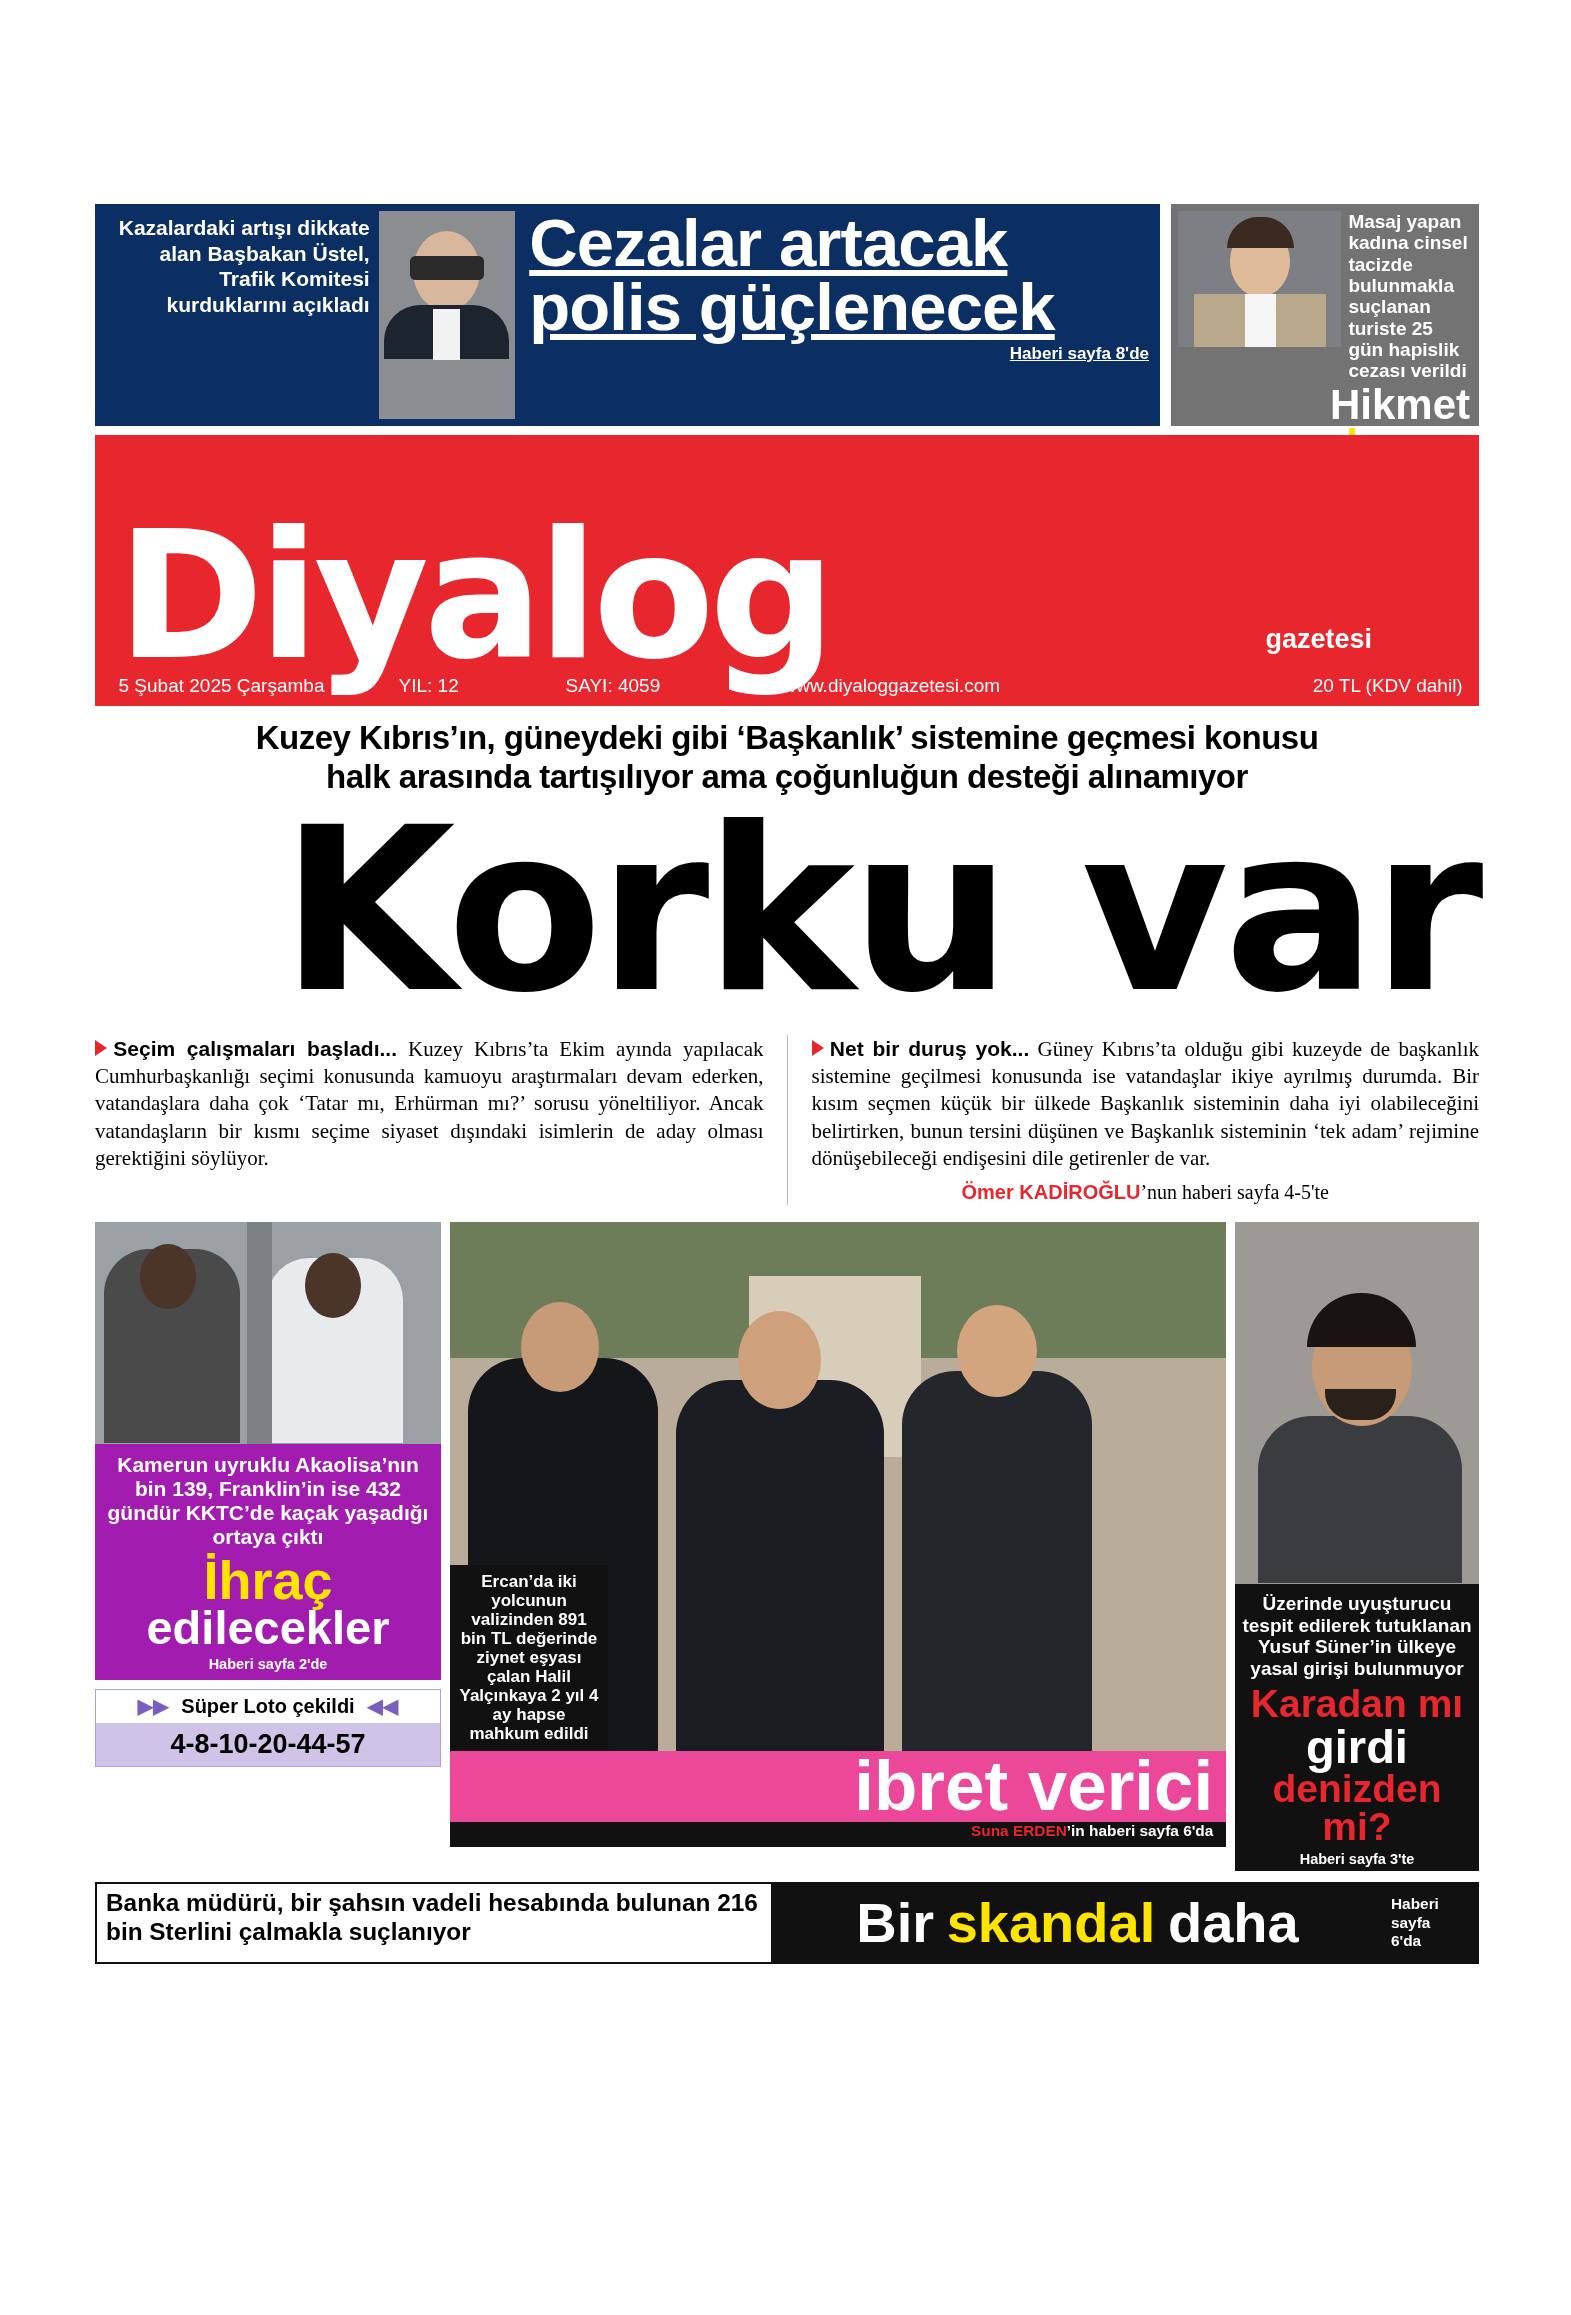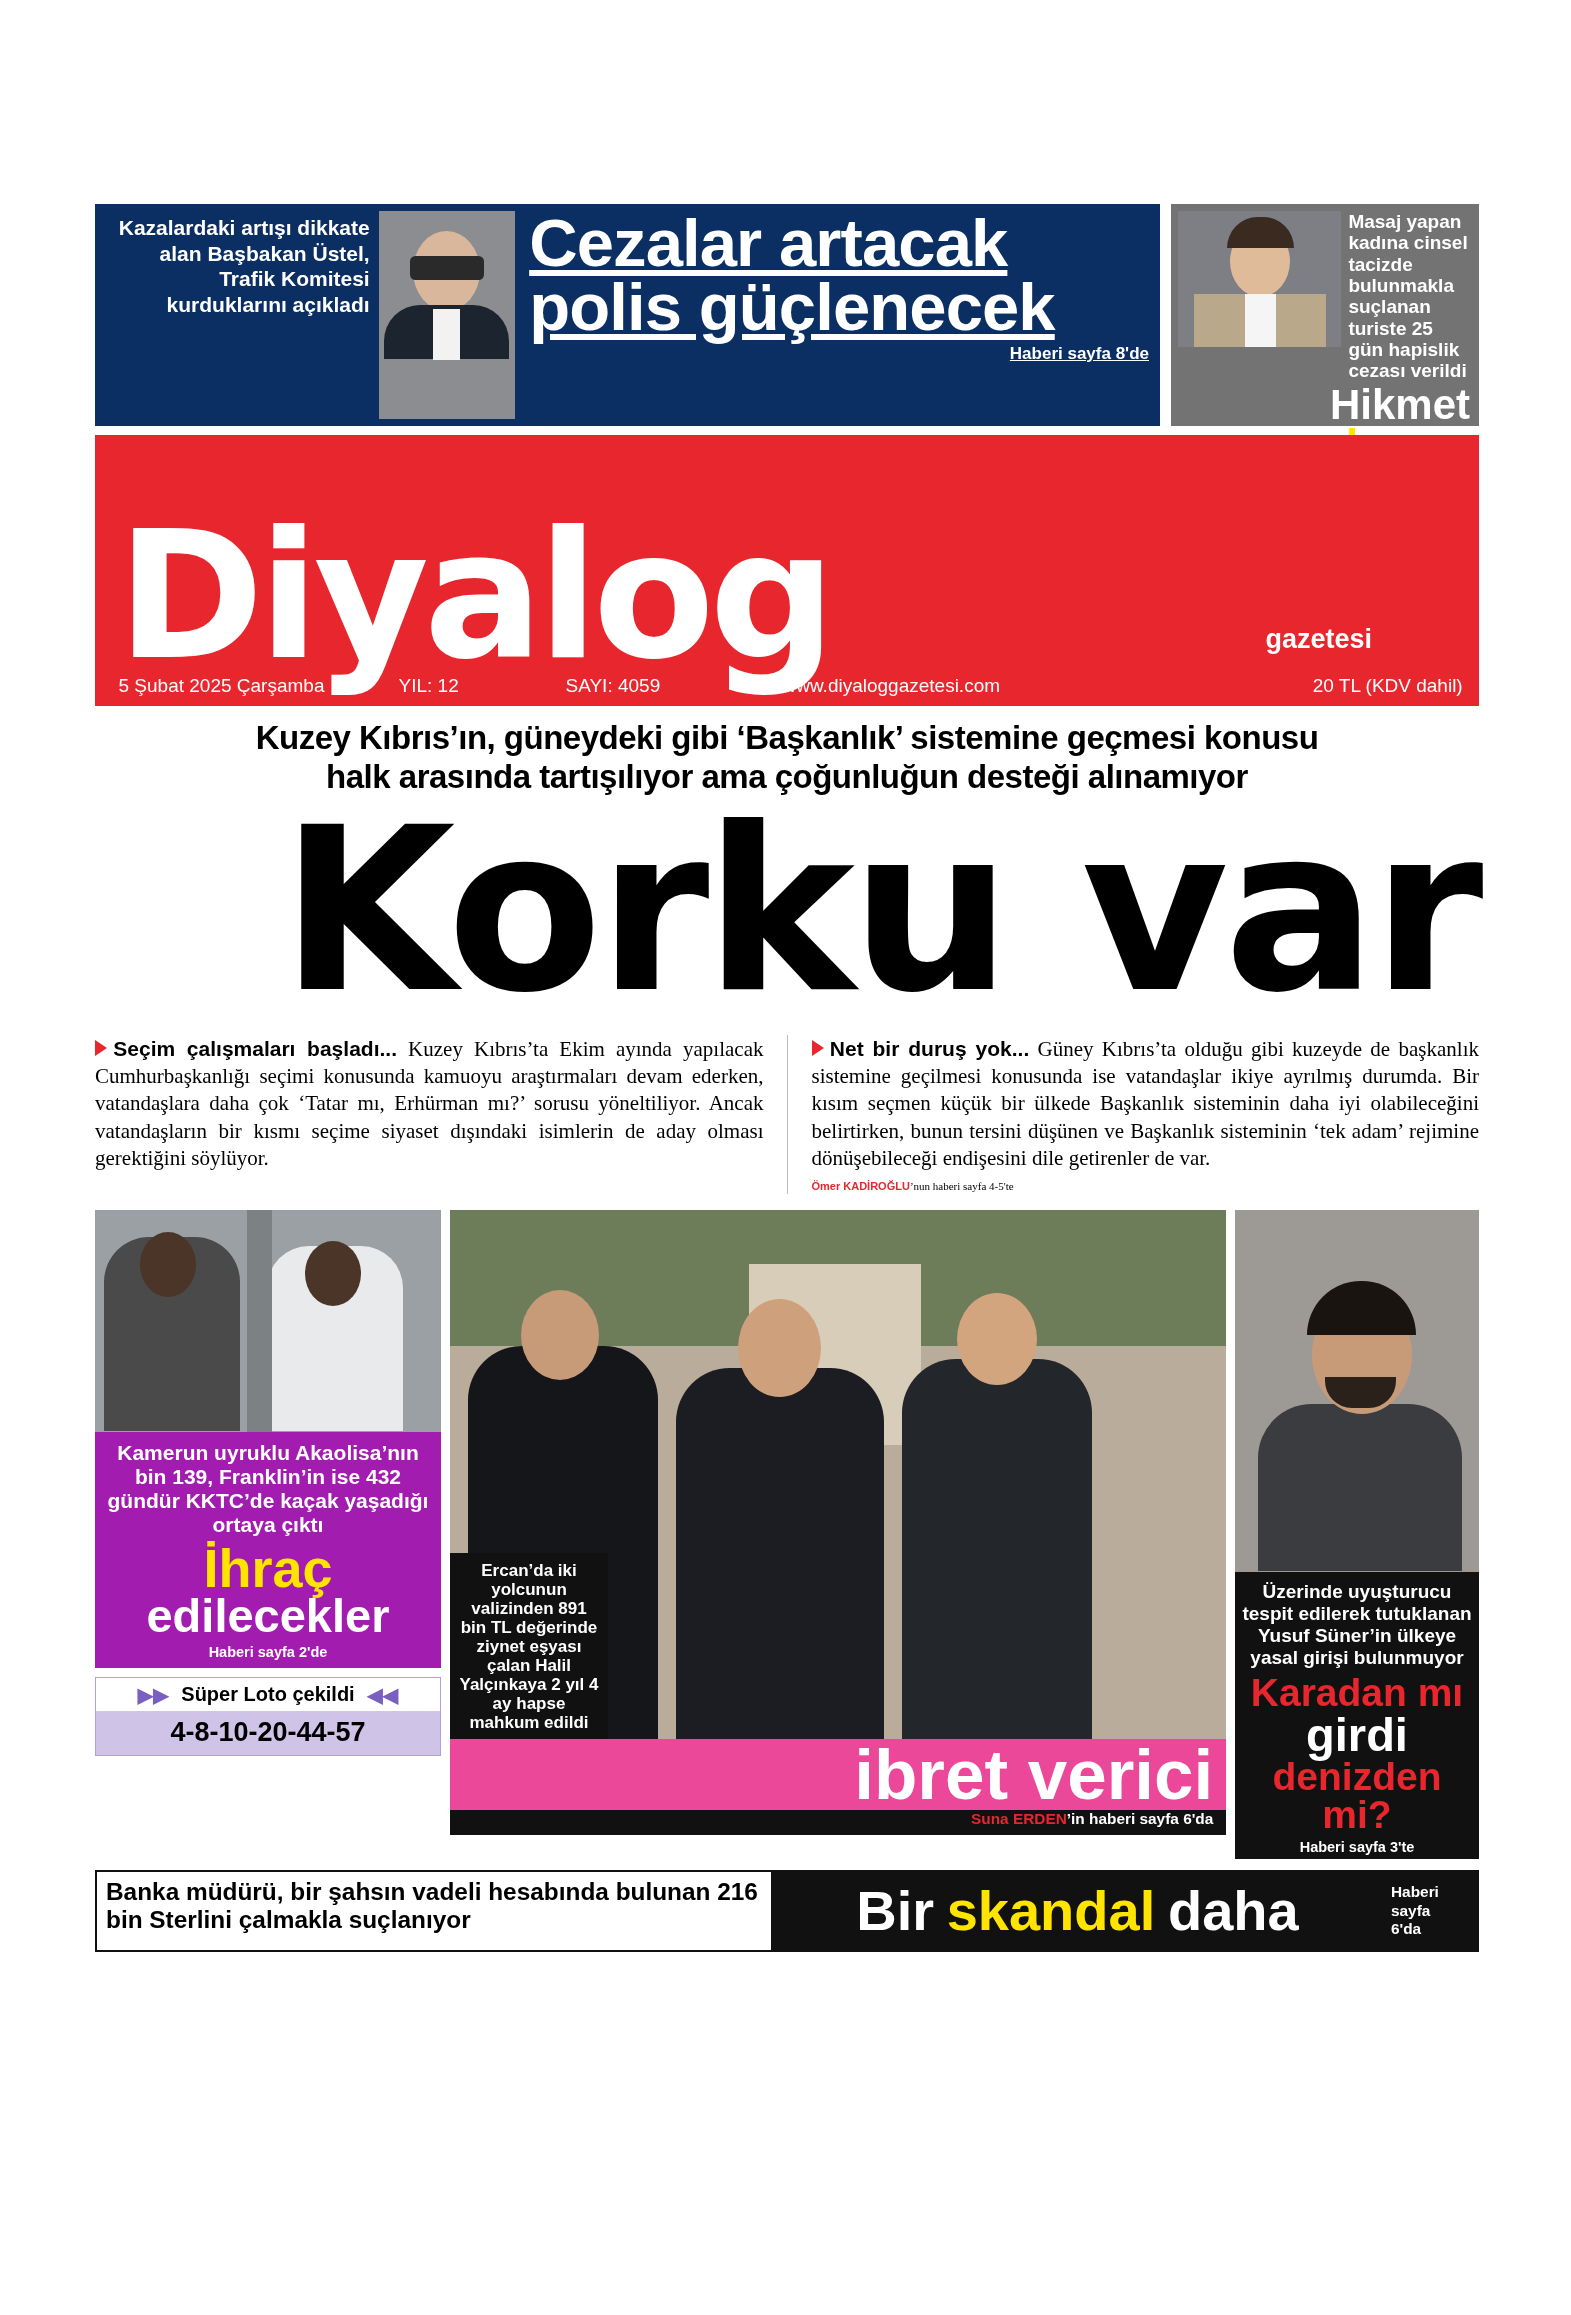--- a/index.html
+++ b/index.html
@@ -47,7 +47,7 @@
   .leadcol.right{padding-right:0;padding-left:23.5px;border-left:0.9px solid #bbb;}
   .leadcol b{font-family:"Liberation Sans",sans-serif;}
   .tri{display:inline-block;width:0;height:0;border-left:12.7px solid #e8262d;border-top:8.1px solid transparent;border-bottom:8.1px solid transparent;margin-right:6.3px;}
-  .byline{text-align:left;font-size:11px;margin-top:7.2px;}
+  .byline{text-align:center;font-size:20px;margin-top:7.2px;}
   .byline .nm{color:#e8262d;font-weight:bold;font-family:"Liberation Sans",sans-serif;}
 
   

